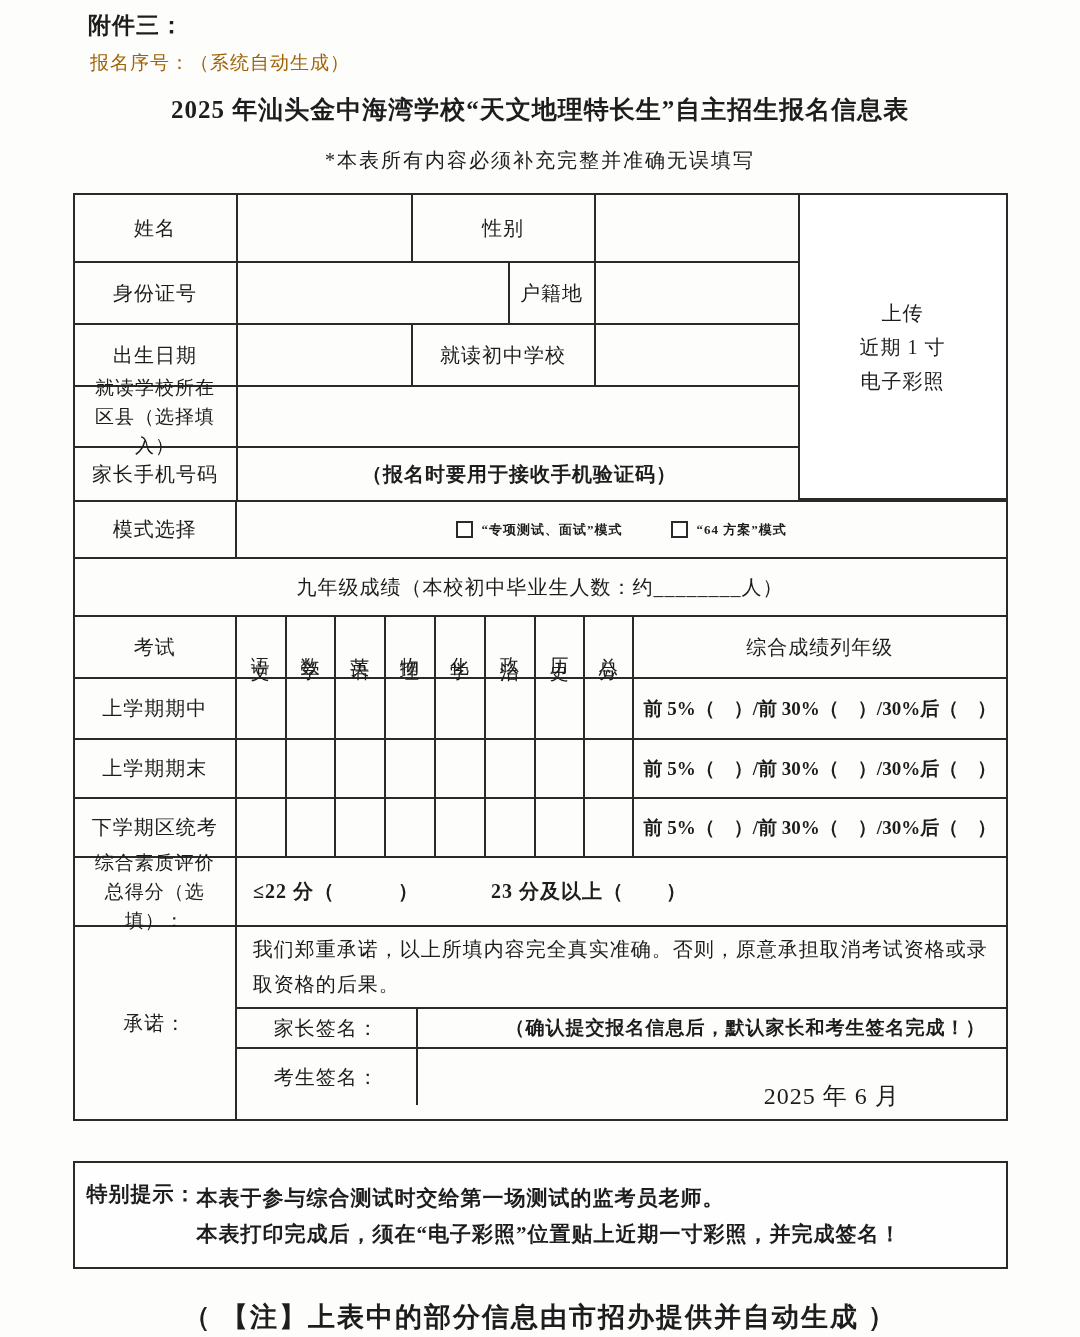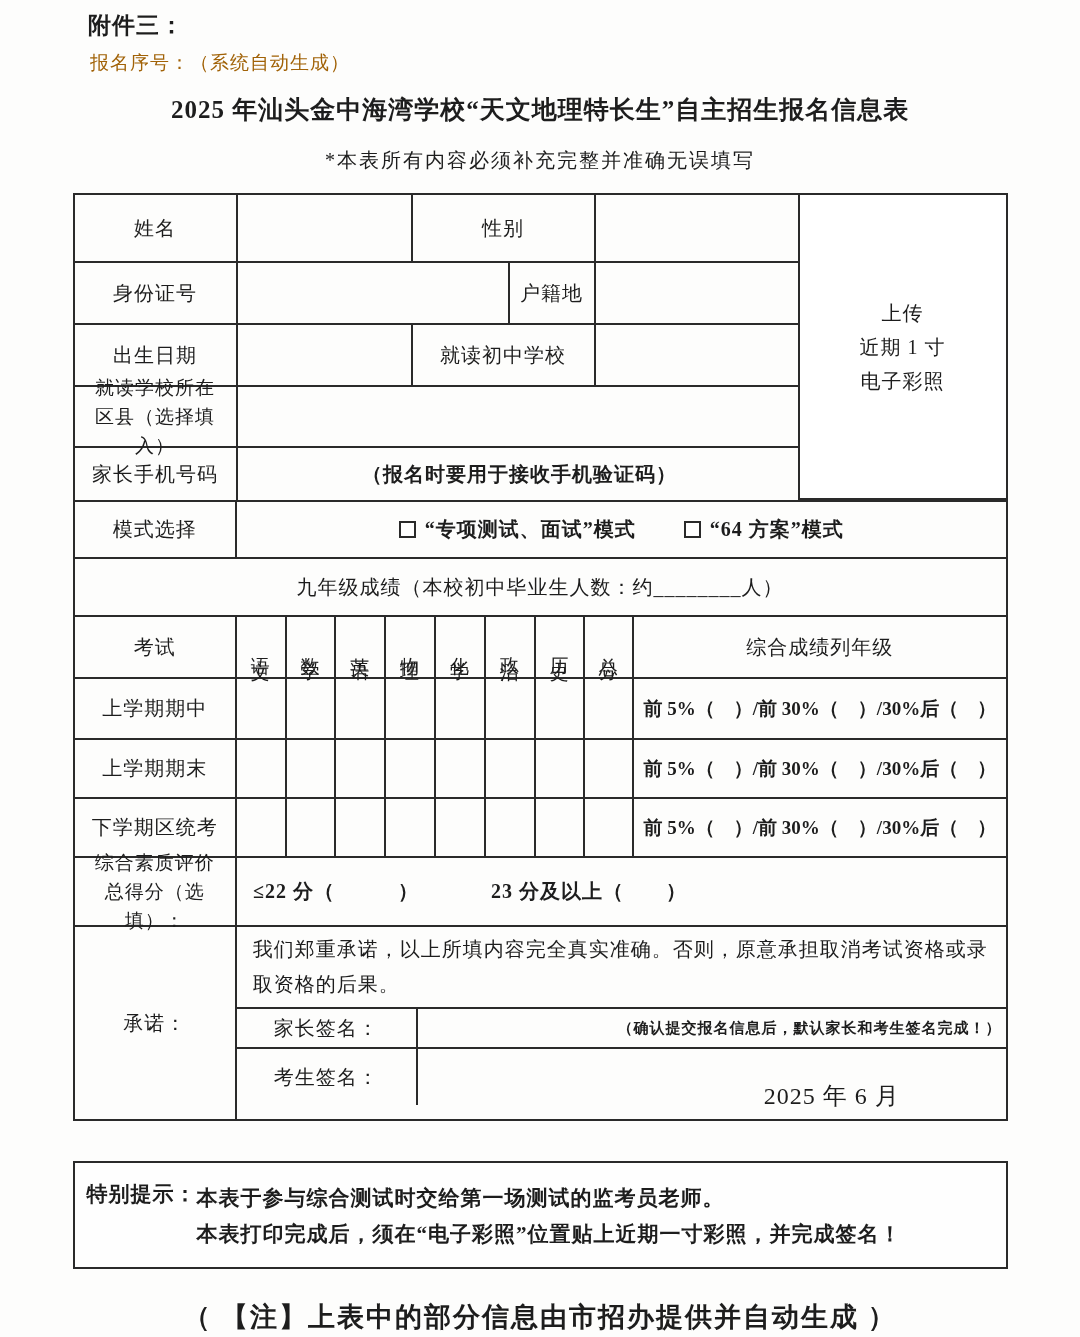--- a/index.html
+++ b/index.html
@@ -52,7 +52,7 @@
 
   .notecell{font-weight:bold;font-size:20px;}
   .optcell{gap:48px;}
-  .opt{display:flex;align-items:center;font-weight:bold;font-size:20px;}
+  .opt{display:flex;align-items:center;font-weight:bold;font-size:13px;}
   .cbx{
     display:inline-block;width:17px;height:17px;box-sizing:border-box;
     border:2px solid #2a2a2a;margin-right:9px;background:#fff;flex:none;

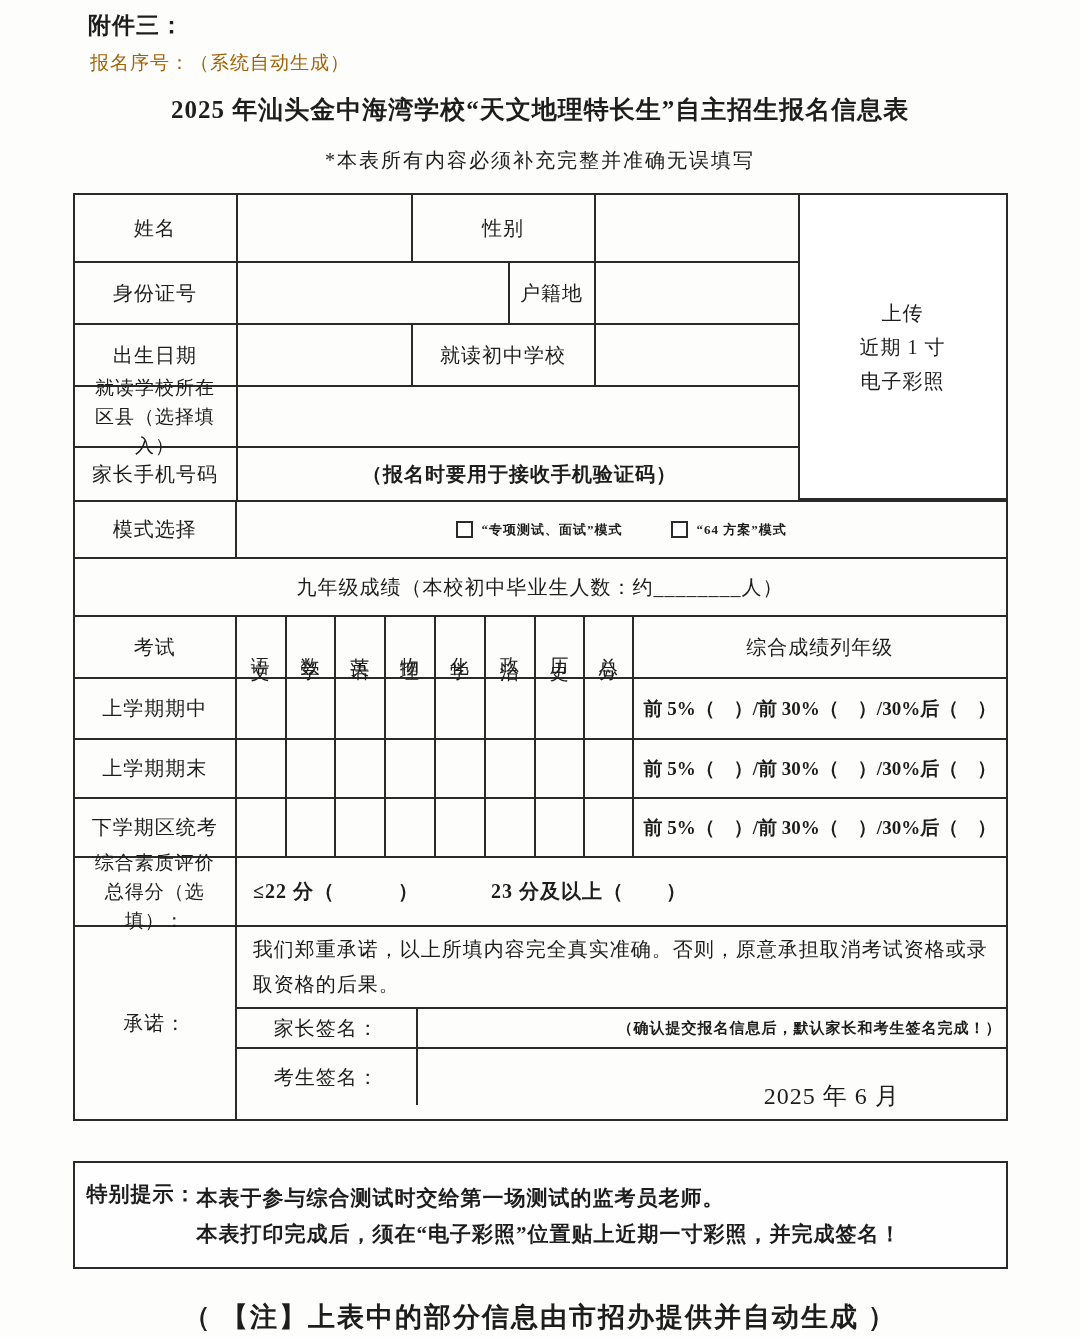--- a/index.html
+++ b/index.html
@@ -70,7 +70,7 @@
     display:flex;align-items:center;padding:0 16px;
     font-size:20px;line-height:35px;letter-spacing:1px;
   }
-  .signnote{flex:1;justify-content:flex-end;padding-right:4px;font-weight:bold;font-size:15px;}
+  .signnote{flex:1;justify-content:flex-end;padding-right:20px;font-weight:bold;font-size:19px;}
   .datecell{flex:1;justify-content:center;padding-left:240px;font-size:24px;margin-top:37px;}
 
   

